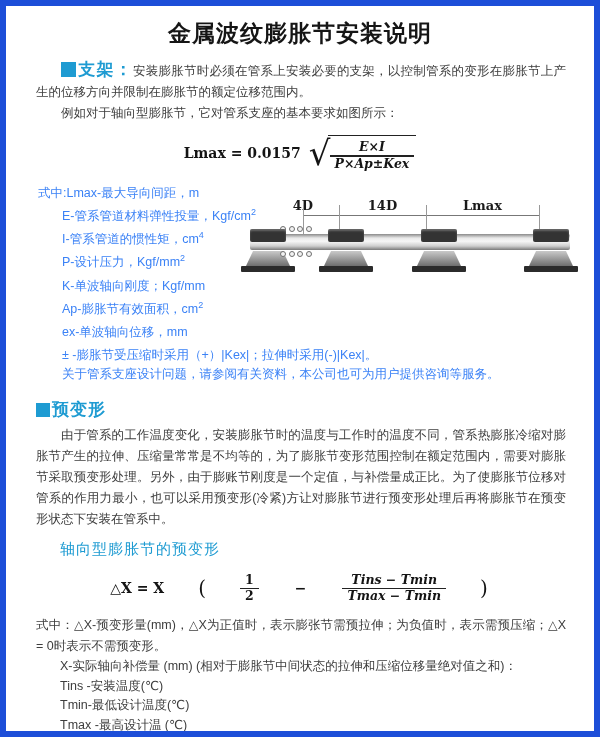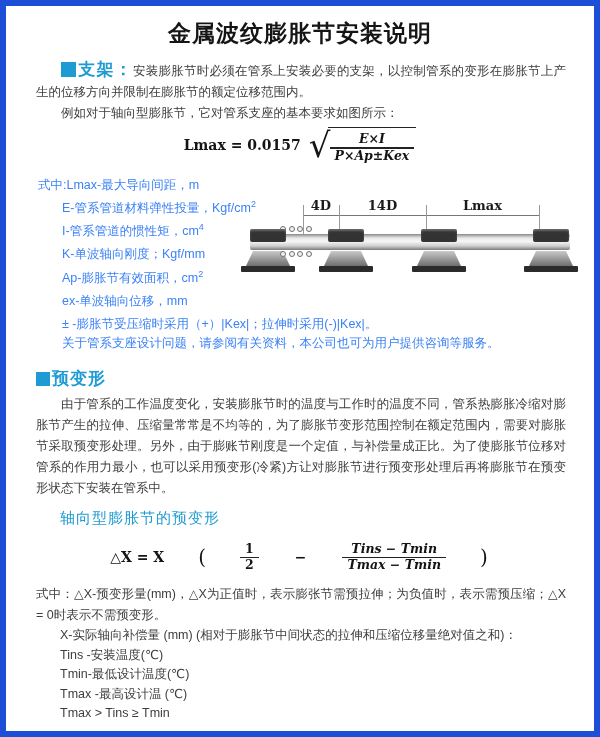--- a/index.html
+++ b/index.html
@@ -21,7 +21,7 @@
   
   .formula{display:flex;justify-content:center;align-items:center;
     font-family:"DejaVu Serif","Liberation Serif",serif;font-weight:bold;color:#141414;font-size:14px;}
-  .f1{margin:0 0 6px;height:42px;align-items:center;}
+  .f1{margin:8px 0 6px;height:42px;align-items:center;}
   .it{font-style:italic;}
   .frac{display:inline-flex;flex-direction:column;text-align:center;line-height:1.15;font-size:12.5px;}
   .frac .num{padding:0 5px;}

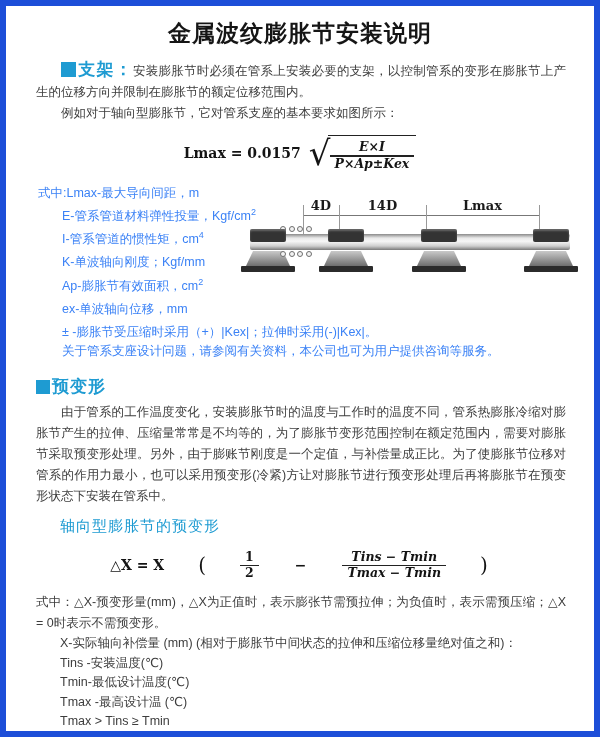--- a/index.html
+++ b/index.html
@@ -47,7 +47,7 @@
   .diagram{position:absolute;left:238px;top:192px;width:334px;height:100px;}
   .dim-label{position:absolute;top:0;text-align:center;
     font-family:"DejaVu Serif","Liberation Serif",serif;font-weight:bold;font-size:13px;color:#1a1a1a;}
-  .l1{left:59px;width:36px;} .l2{left:95px;width:87px;} .l3{left:182px;width:113px;}
+  .l1{left:41px;width:36px;} .l2{left:95px;width:87px;} .l3{left:182px;width:113px;}
   .dim-line{position:absolute;left:59px;top:17px;width:236px;height:0;border-top:1px solid #777;}
   .tick{position:absolute;top:7px;width:1px;height:32px;background:#999;}
   .t1{left:59px;} .t2{left:95px;} .t3{left:182px;} .t4{left:295px;}

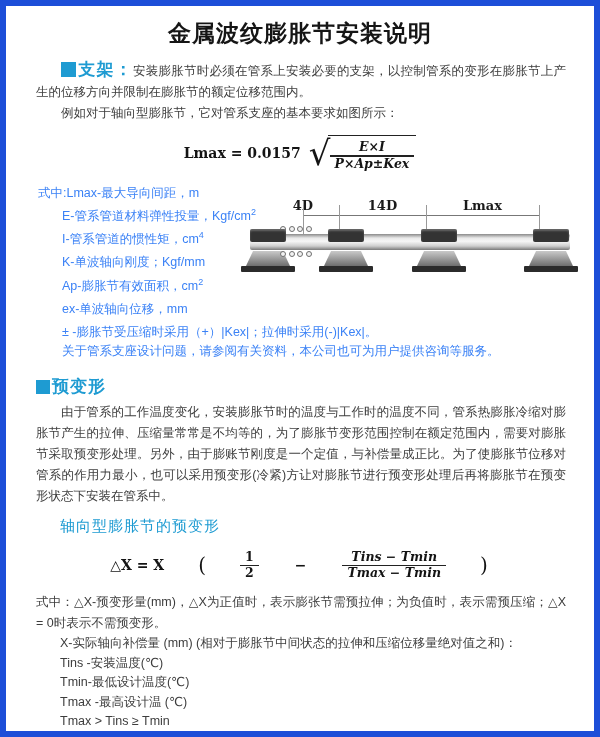--- a/index.html
+++ b/index.html
@@ -89,6 +89,7 @@
     <div class="def-line"><span>式中:Lmax-最大导向间距，m</span><sup></sup></div>
     <div class="def-line ind"><span>E-管系管道材料弹性投量，Kgf/cm</span><sup>2</sup></div>
     <div class="def-line ind"><span>I-管系管道的惯性矩，cm</span><sup>4</sup></div>
+    <div class="def-line ind"><span>P-设计压力，Kgf/mm</span><sup>2</sup></div>
     <div class="def-line ind"><span>K-单波轴向刚度；Kgf/mm</span><sup></sup></div>
     <div class="def-line ind"><span>Ap-膨胀节有效面积，cm</span><sup>2</sup></div>
     <div class="def-line ind"><span>ex-单波轴向位移，mm</span><sup></sup></div>

